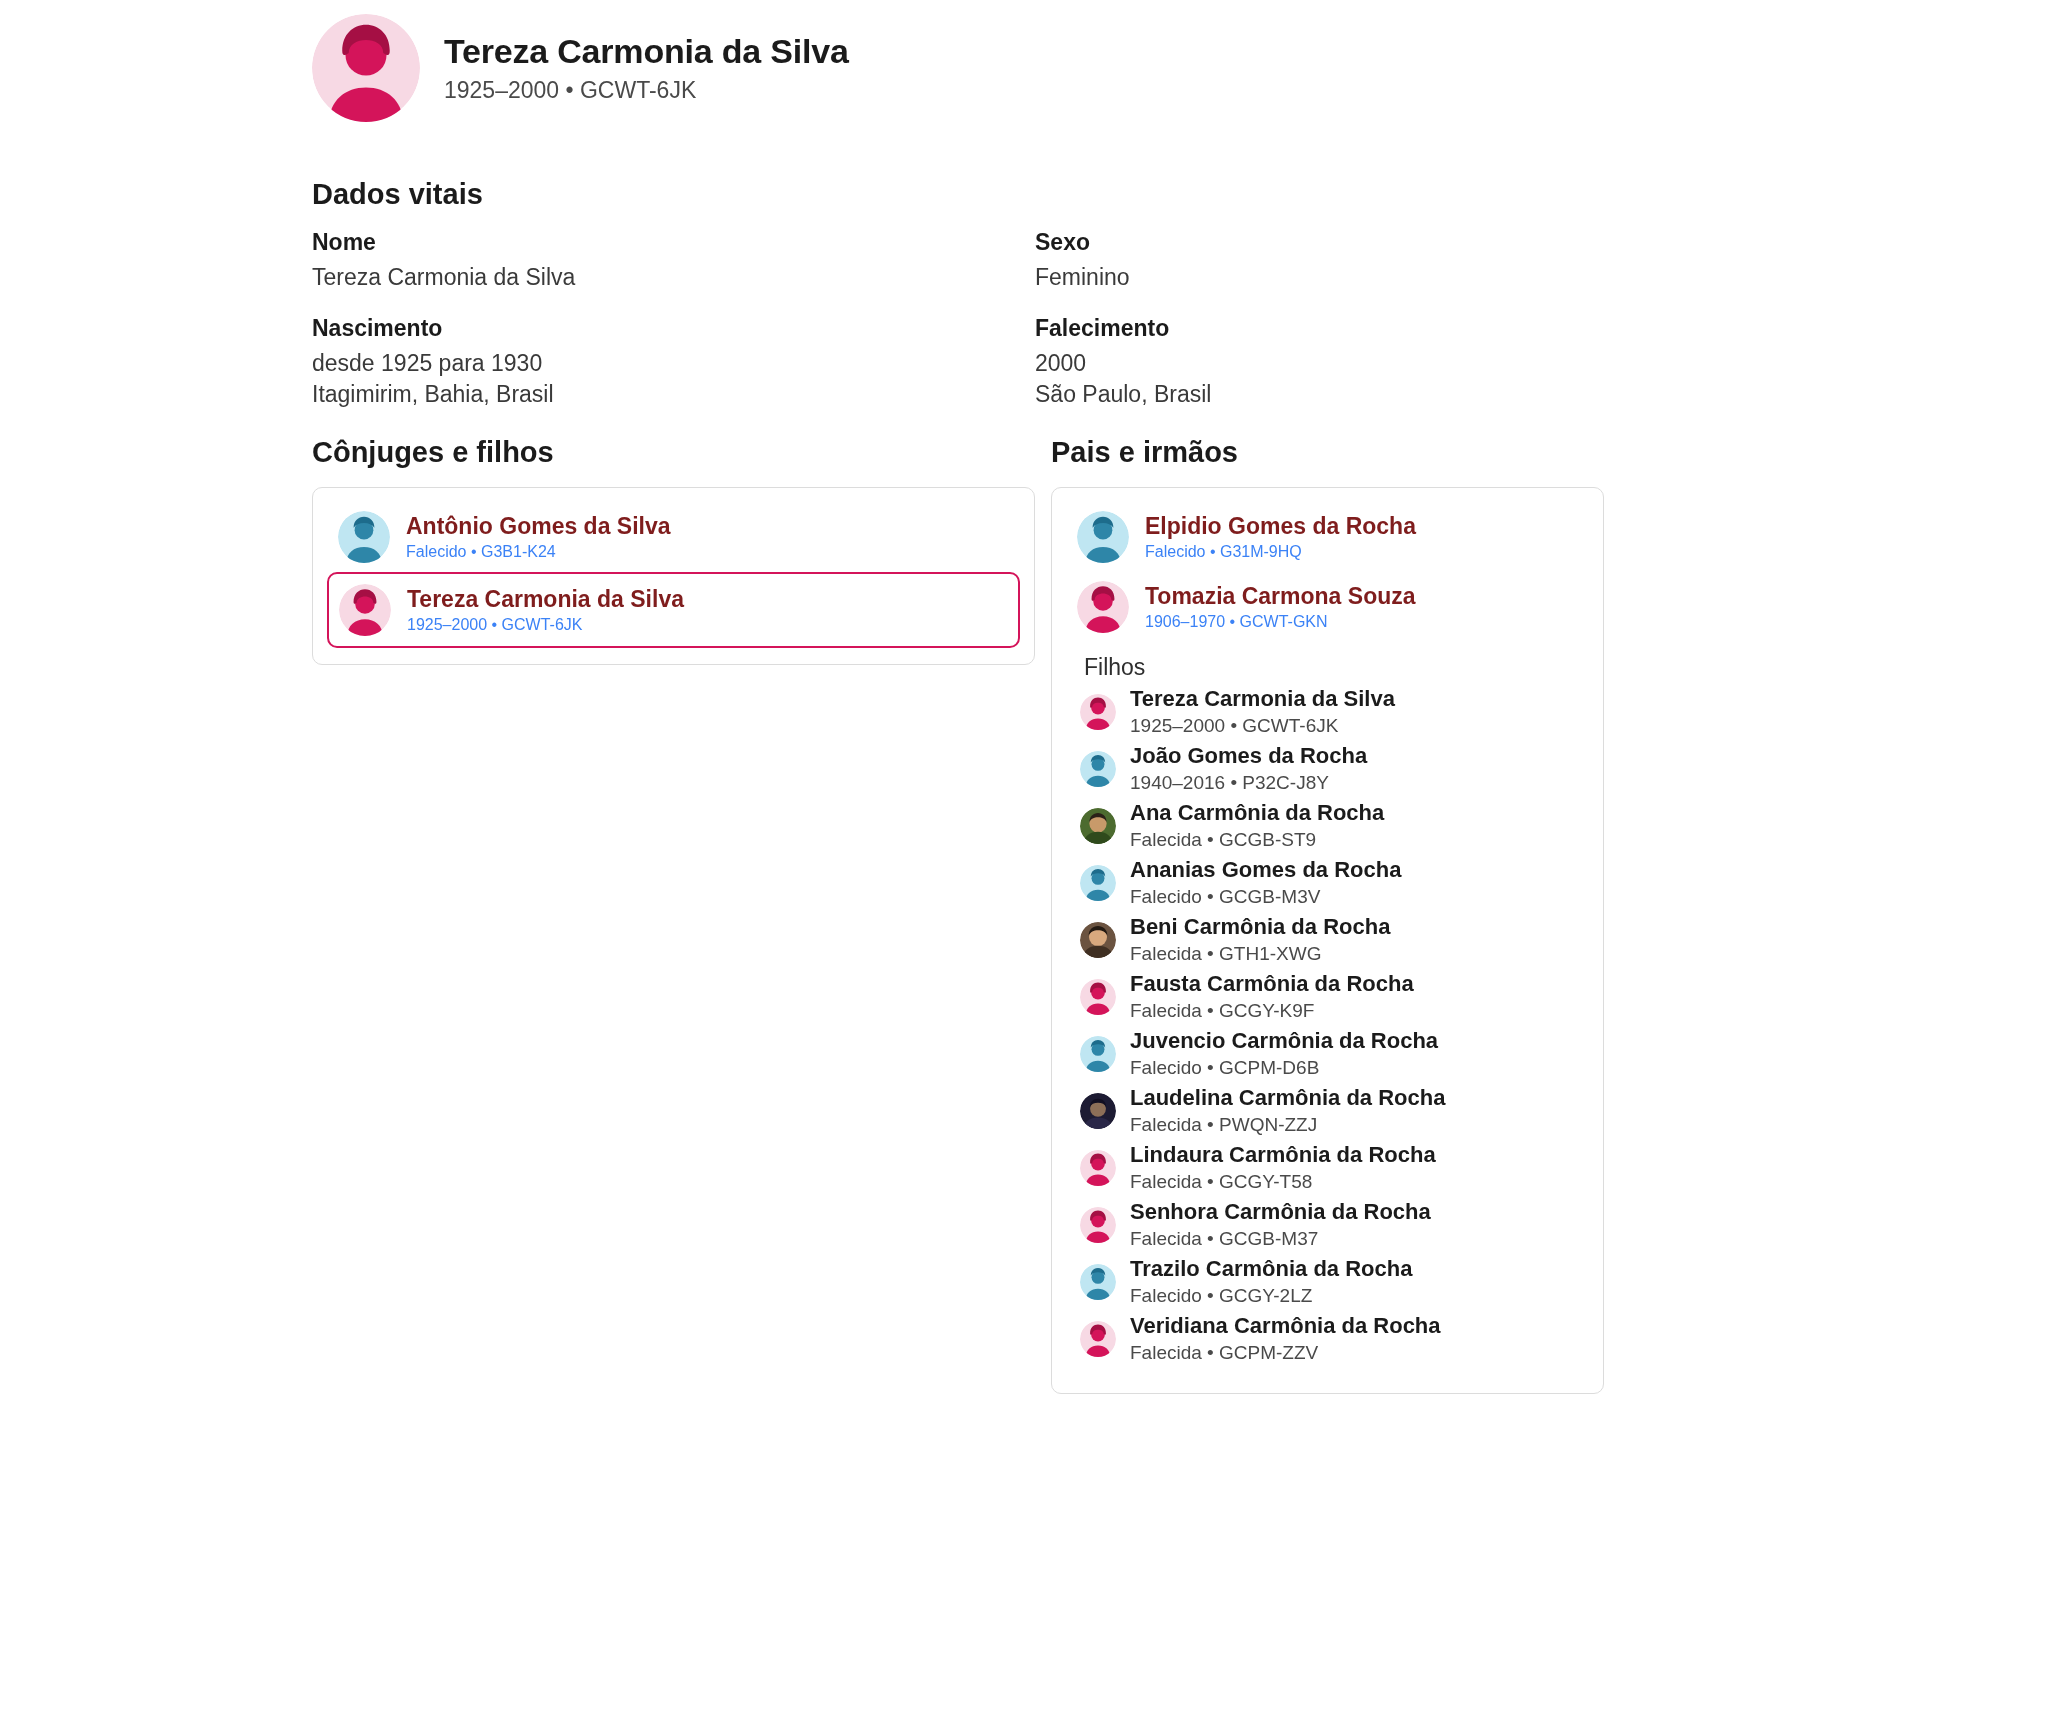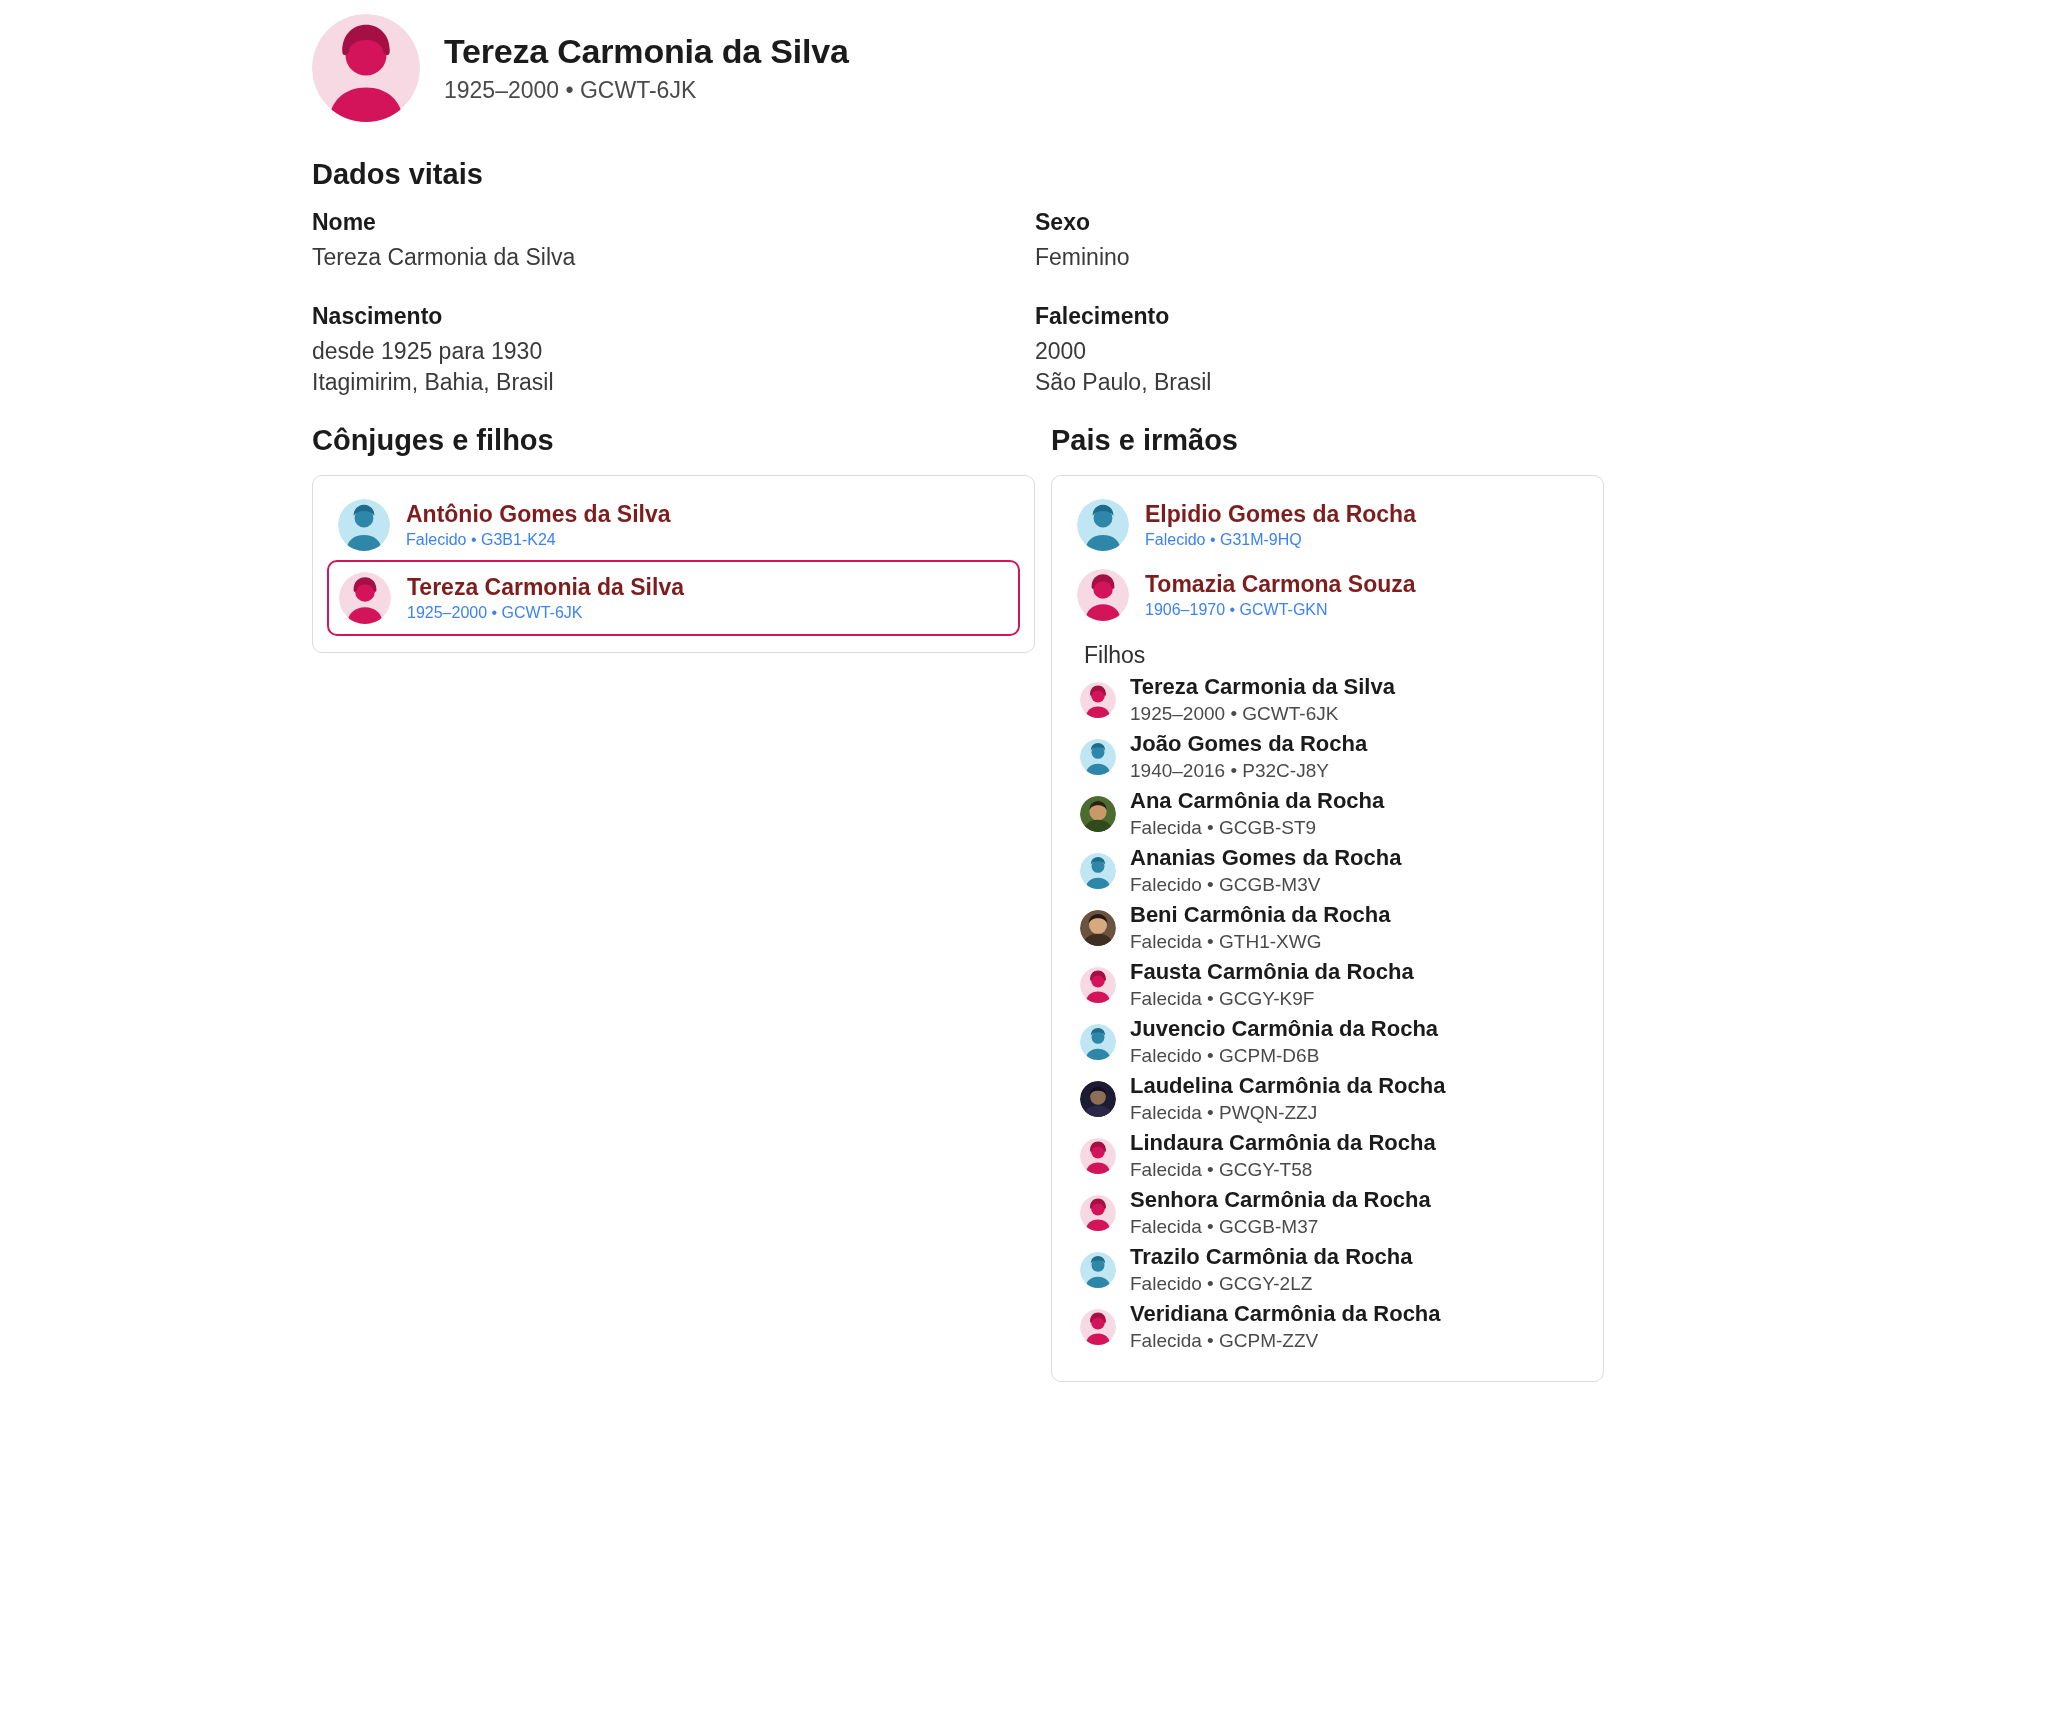--- a/index.html
+++ b/index.html
@@ -55,7 +55,7 @@
   }
   #vitals {
     padding-left: 312px;
-    margin-top: 36px;
+    margin-top: 56px;
   }
   .vitals-grid {
     display: grid;

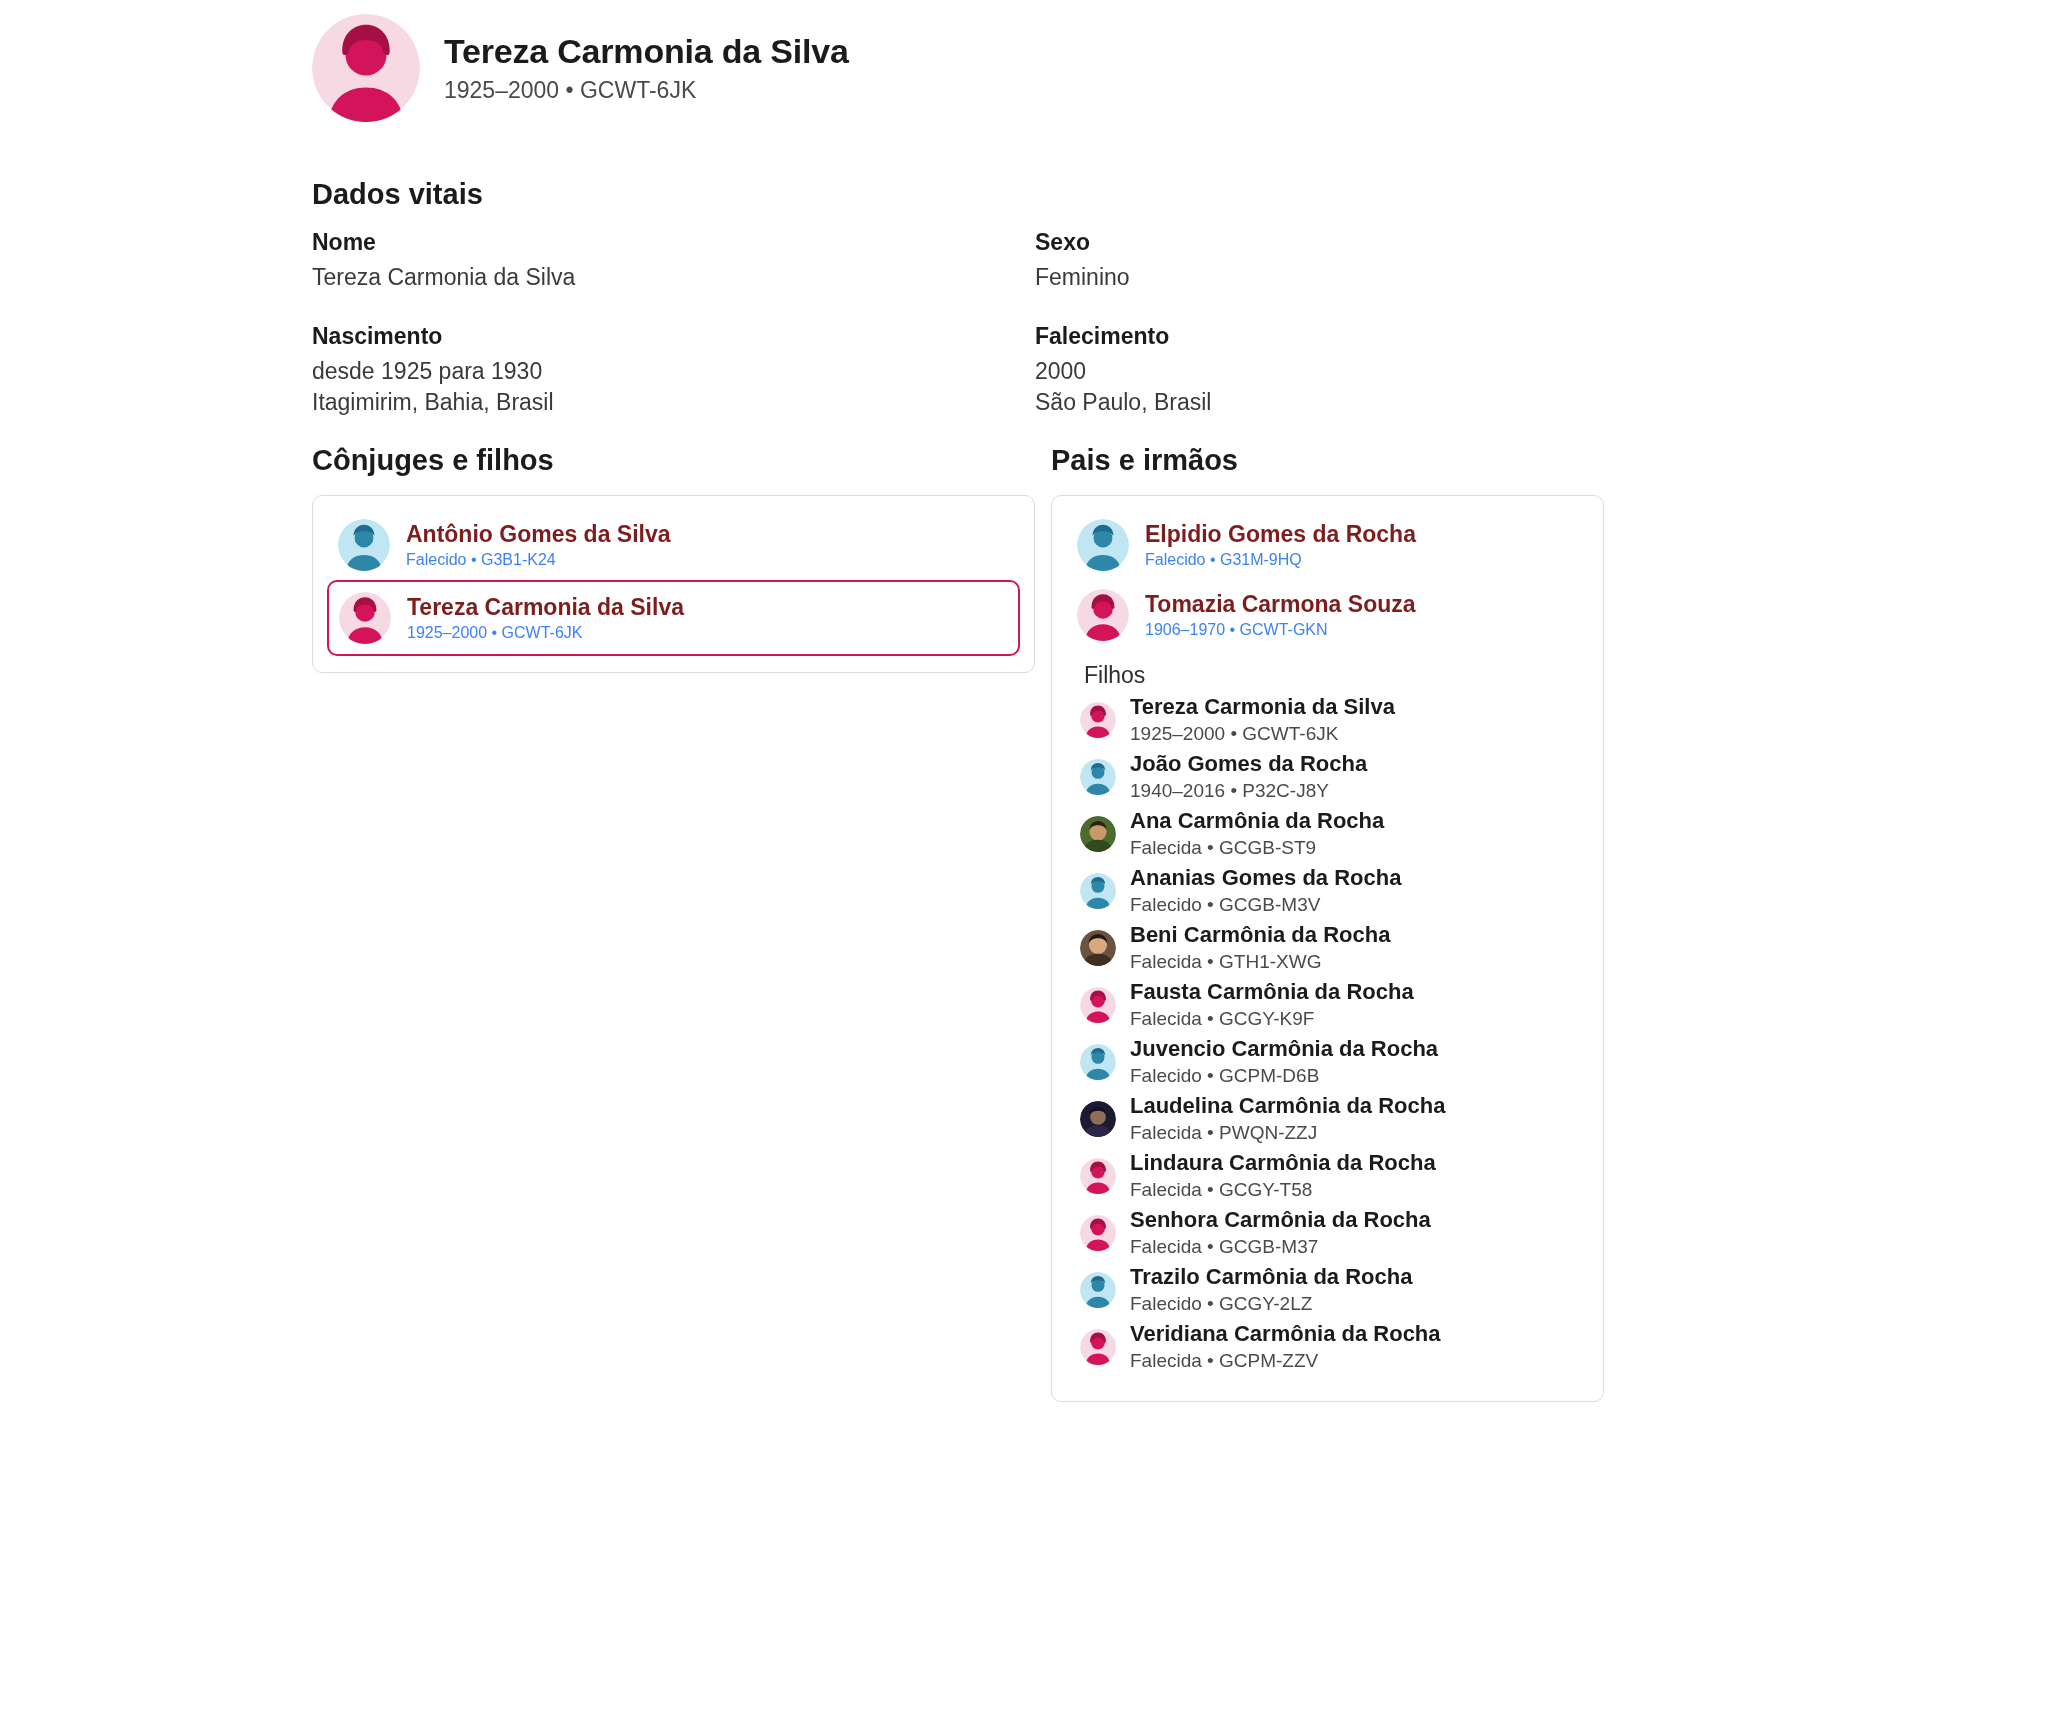--- a/index.html
+++ b/index.html
@@ -61,7 +61,7 @@
     display: grid;
     grid-template-columns: 723px 1fr;
     margin-top: 18px;
-    row-gap: 30px;
+    row-gap: 22px;
     max-width: 1500px;
   }
   .field-label {

